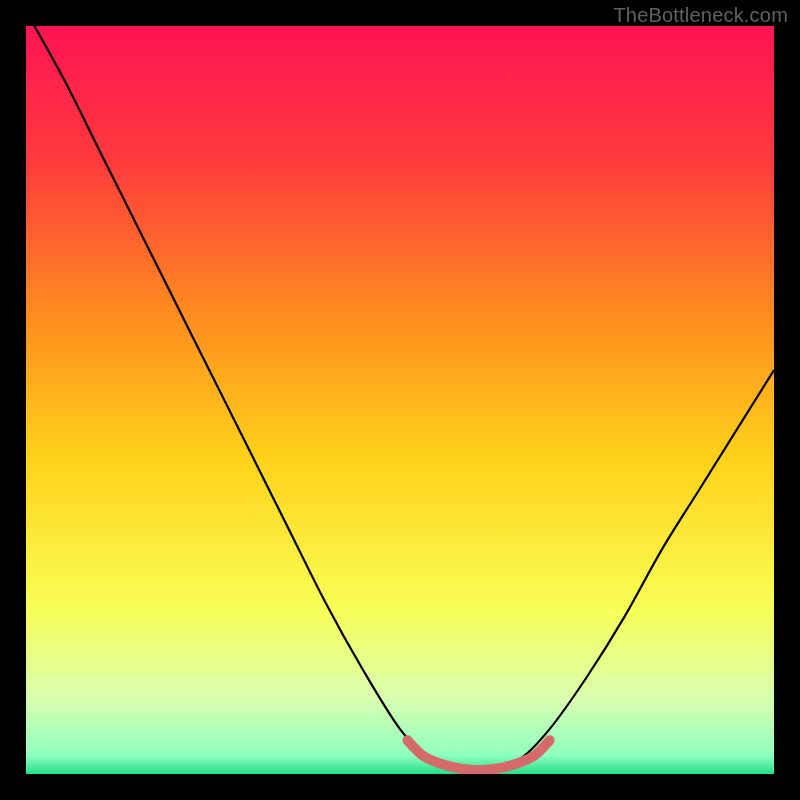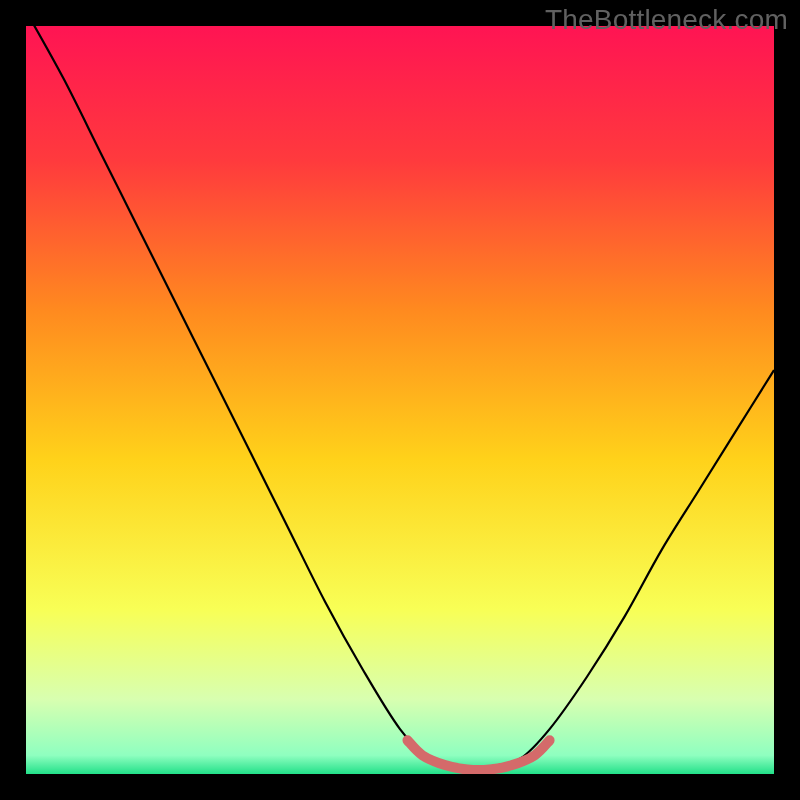--- a/index.html
+++ b/index.html
@@ -29,7 +29,7 @@
     top: 4px;
     right: 12px;
     color: #616161;
-    font-size: 28px;
+    font-size: 20px;
     font-weight: 500;
     letter-spacing: 0.2px;
     z-index: 10;

